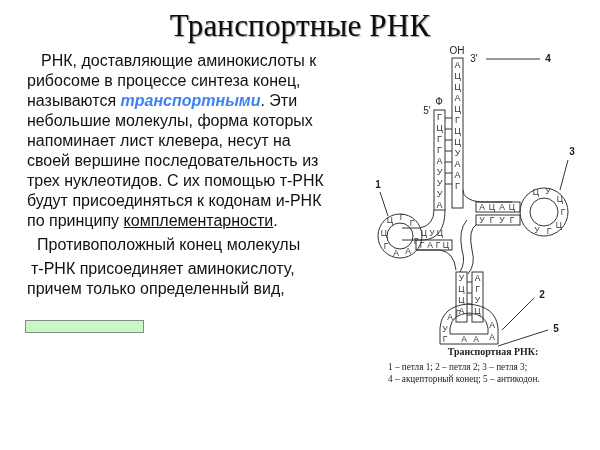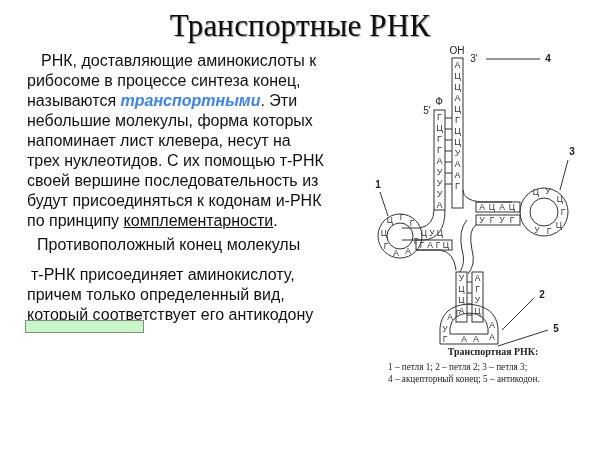--- a/index.html
+++ b/index.html
@@ -43,8 +43,8 @@
     <span class="line"><span>называются </span><span class="em-term">транспортными</span><span>. Эти</span></span>
     <span class="line">небольшие молекулы, форма которых</span>
     <span class="line">напоминает лист клевера, несут на</span>
+    <span class="line">своей вершине последовательность из</span>
     <span class="line">трех нуклеотидов. С их помощью т-РНК</span>
-    <span class="line">своей вершине последовательность из</span>
     <span class="line">будут присоединяться к кодонам и-РНК</span>
     <span class="line"><span>по принципу </span><span class="u-term">комплементарности</span><span>.</span></span>
     <span class="line" style="padding-left:10px; margin-top:4px">Противоположный   конец молекулы</span>

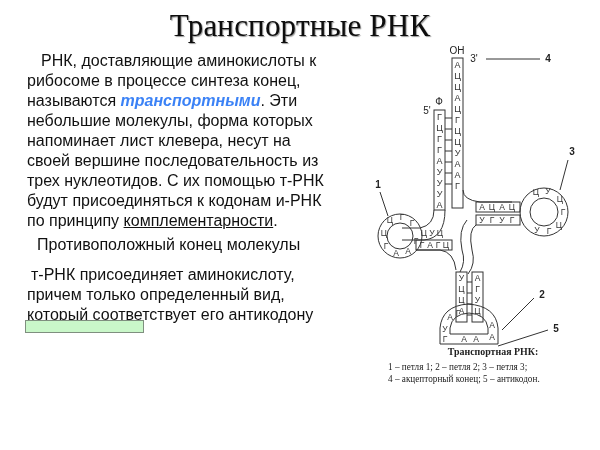--- a/index.html
+++ b/index.html
@@ -48,7 +48,7 @@
     <span class="line">будут присоединяться к кодонам и-РНК</span>
     <span class="line"><span>по принципу </span><span class="u-term">комплементарности</span><span>.</span></span>
     <span class="line" style="padding-left:10px; margin-top:4px">Противоположный   конец молекулы</span>
-    <span class="line" style="padding-left:4px; margin-top:10px">т-РНК присоединяет аминокислоту,</span>
+    <span class="line" style="padding-left:4px; margin-top:4px">т-РНК присоединяет аминокислоту,</span>
     <span class="line">причем только определенный вид,</span>
     <span class="line">который соответствует его антикодону</span>
   </div>

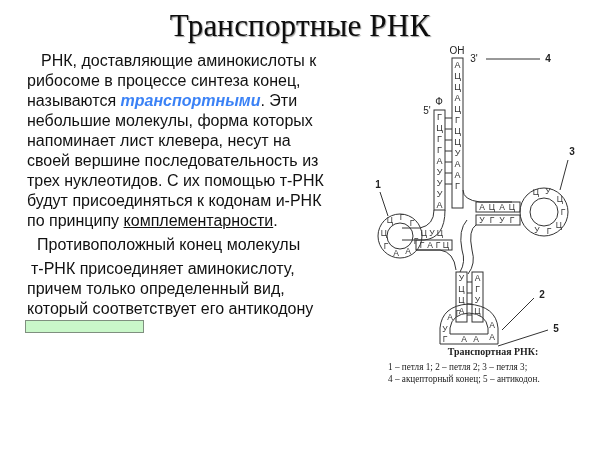--- a/index.html
+++ b/index.html
@@ -50,7 +50,6 @@
     <span class="line" style="padding-left:10px; margin-top:4px">Противоположный   конец молекулы</span>
     <span class="line" style="padding-left:4px; margin-top:4px">т-РНК присоединяет аминокислоту,</span>
     <span class="line">причем только определенный вид,</span>
-    <span class="line">который соответствует его антикодону</span>
   </div>
 
   <div class="answer-box"></div>

